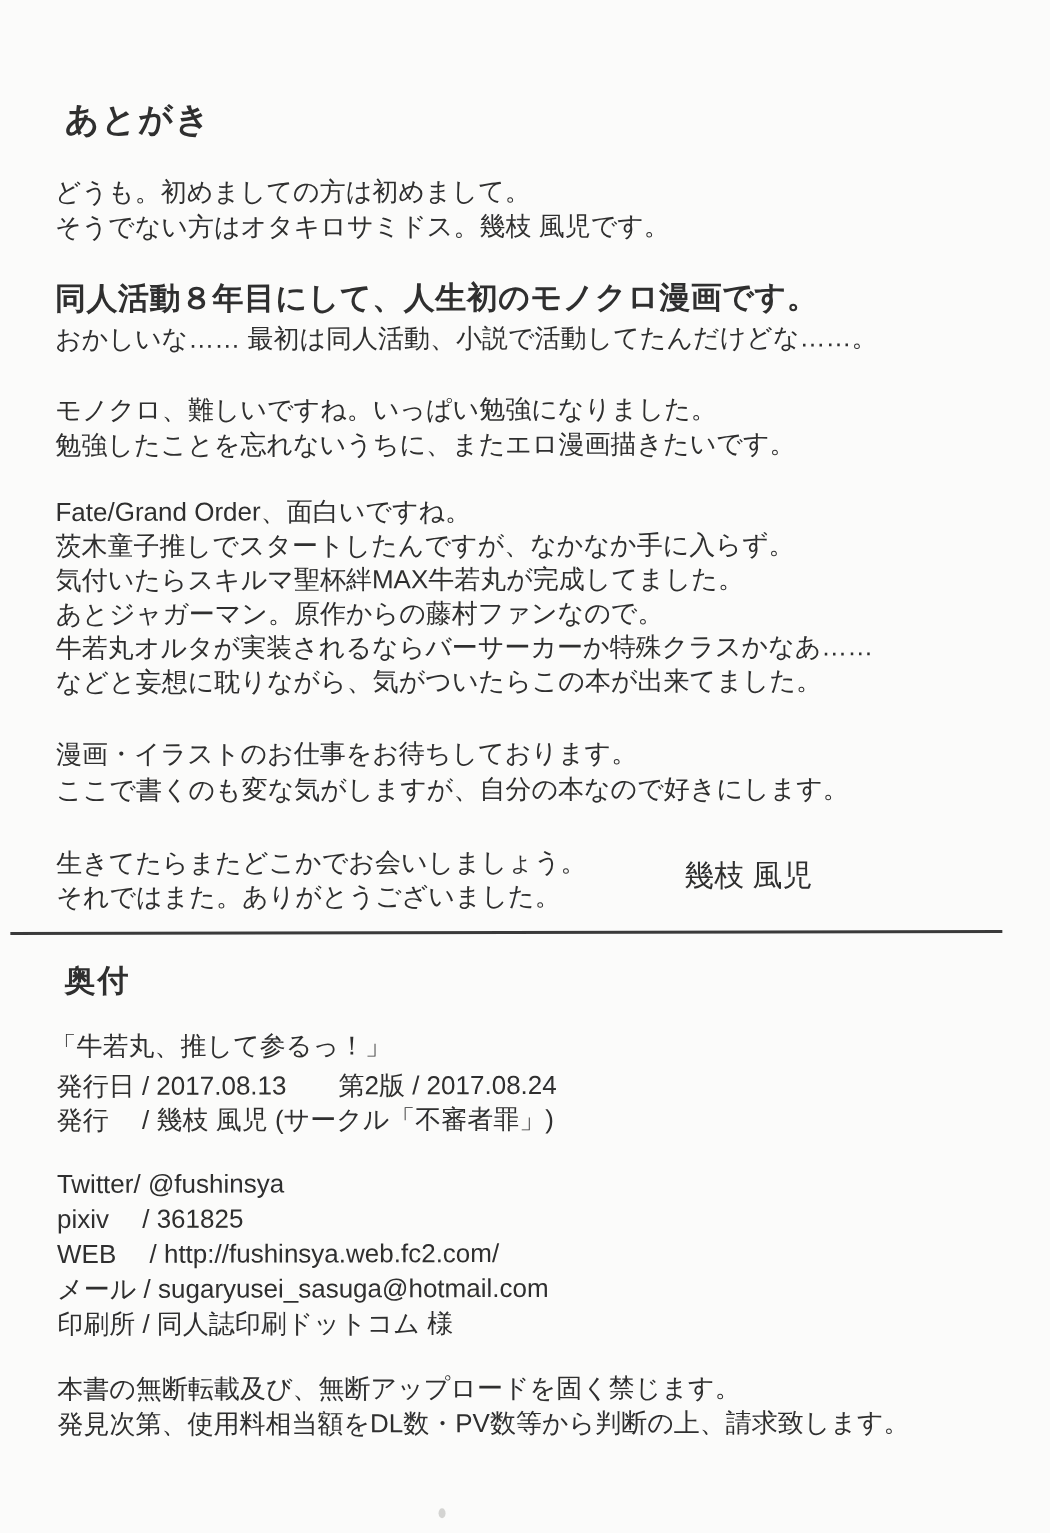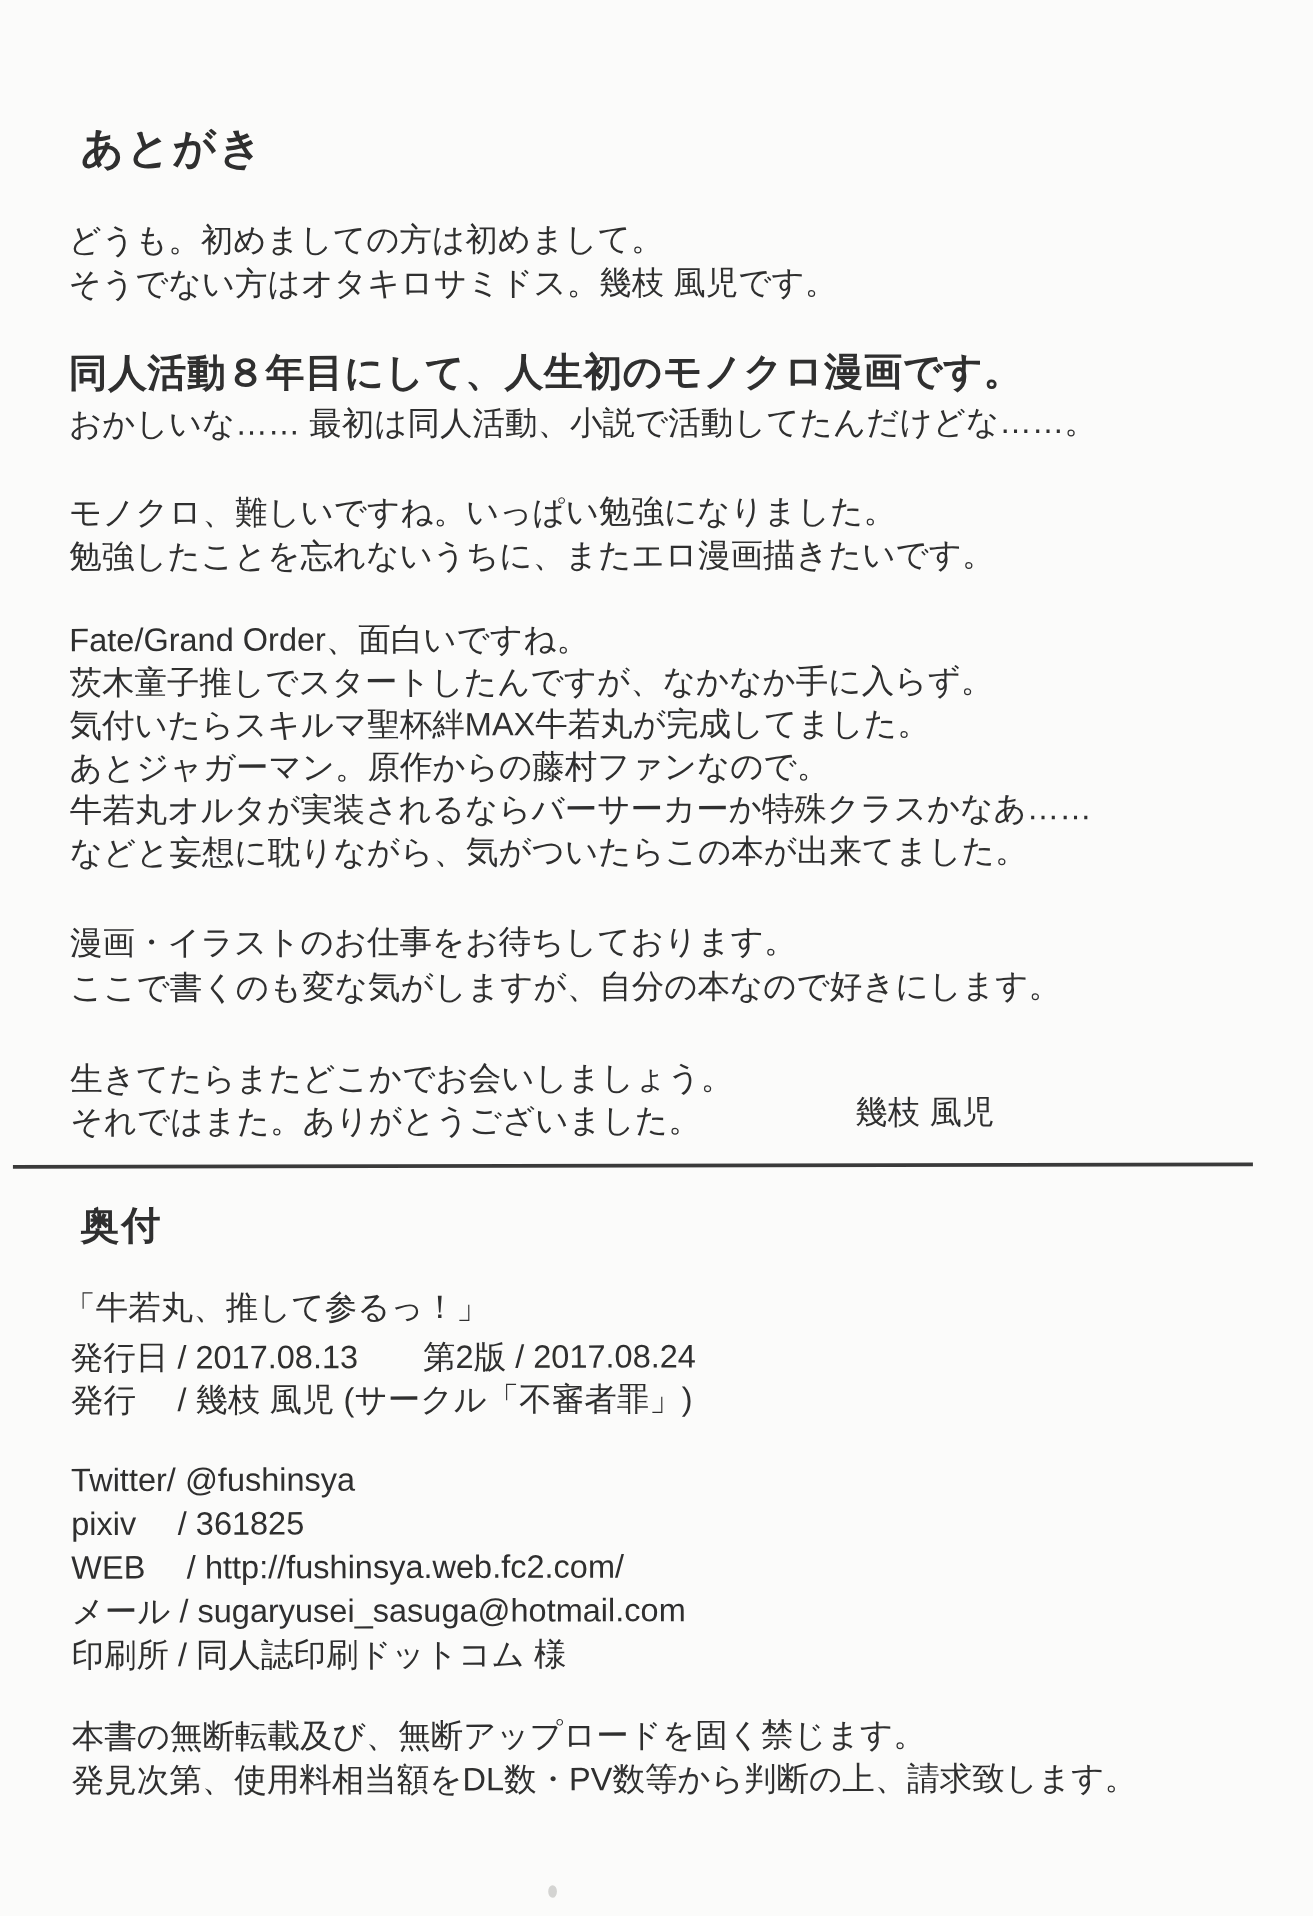--- a/index.html
+++ b/index.html
@@ -38,7 +38,7 @@
   .p-work .line { line-height: 36px; }
   .p-close { margin-top: 38px; position: relative; }
   .p-close .line { line-height: 34px; }
-  .signature { position: absolute; left: 628px; bottom: 5px; font-size: 26px; }
+  .signature { position: absolute; left: 628px; bottom: 16px; font-size: 30px; }
   .divider {
     margin: 18px 0 0 -46px;
     width: 992px; height: 3px;

